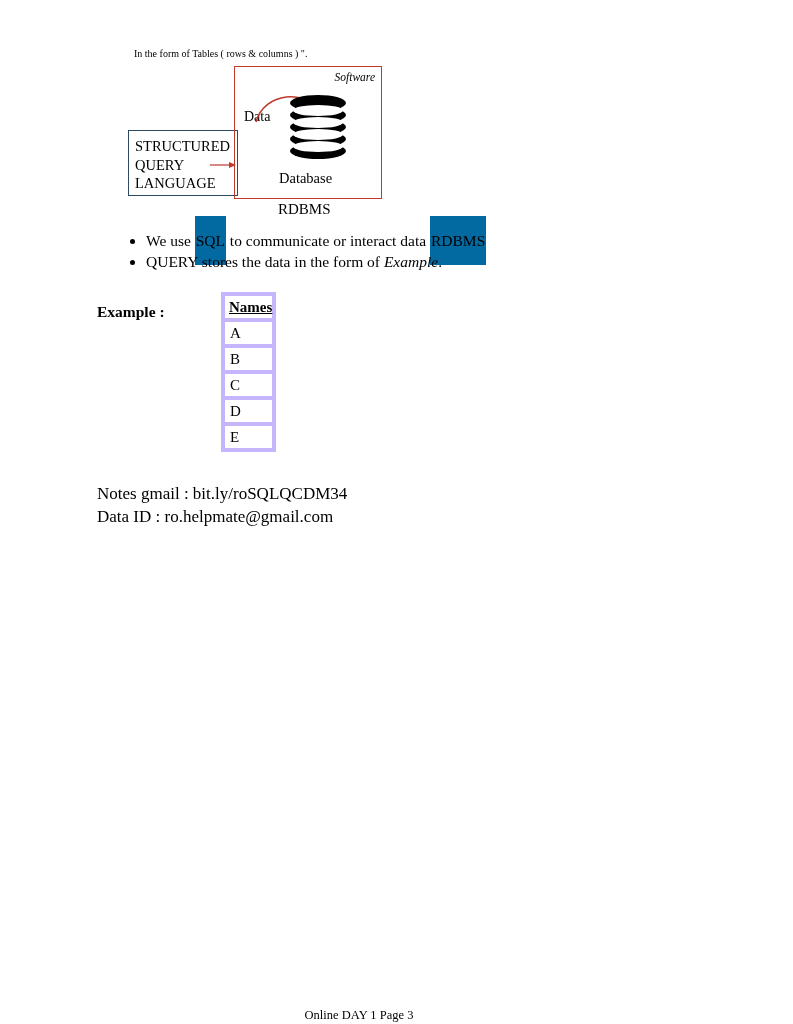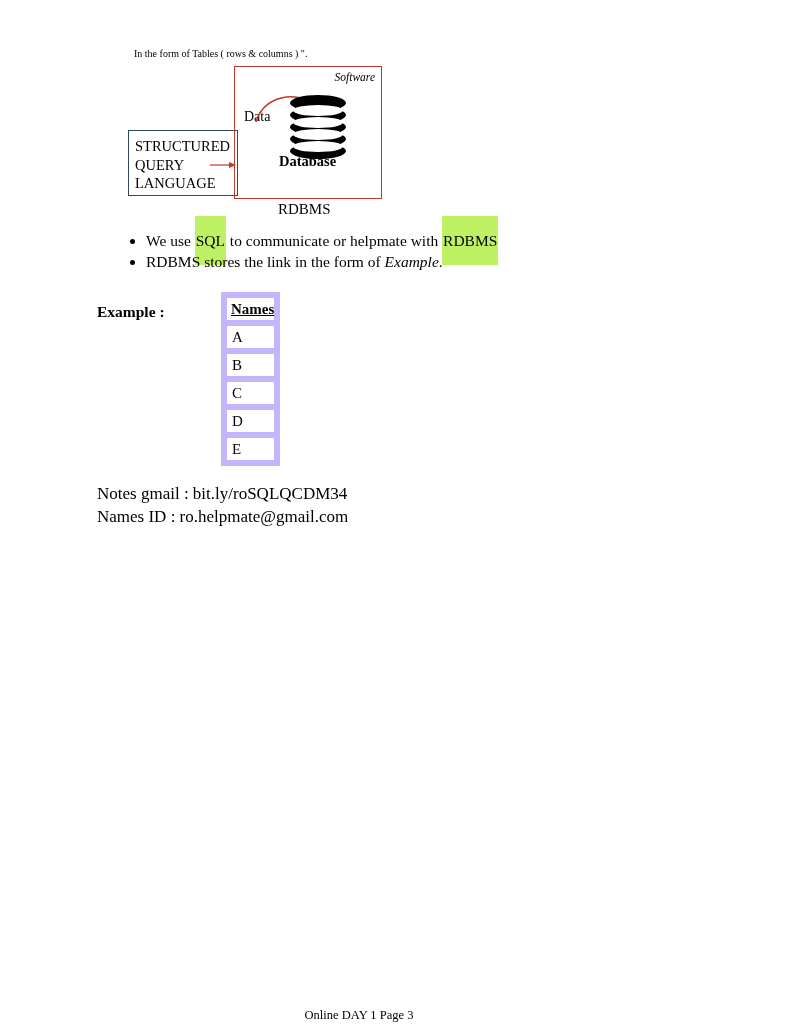--- a/index.html
+++ b/index.html
@@ -78,9 +78,8 @@
   .db-label {
     position: absolute;
     left: 183px;
-    top: 91px;
+    top: 108px;
     font-size: 14.5px;
-    font-weight: bold;
   }
   .rdbms-label {
     position: absolute;

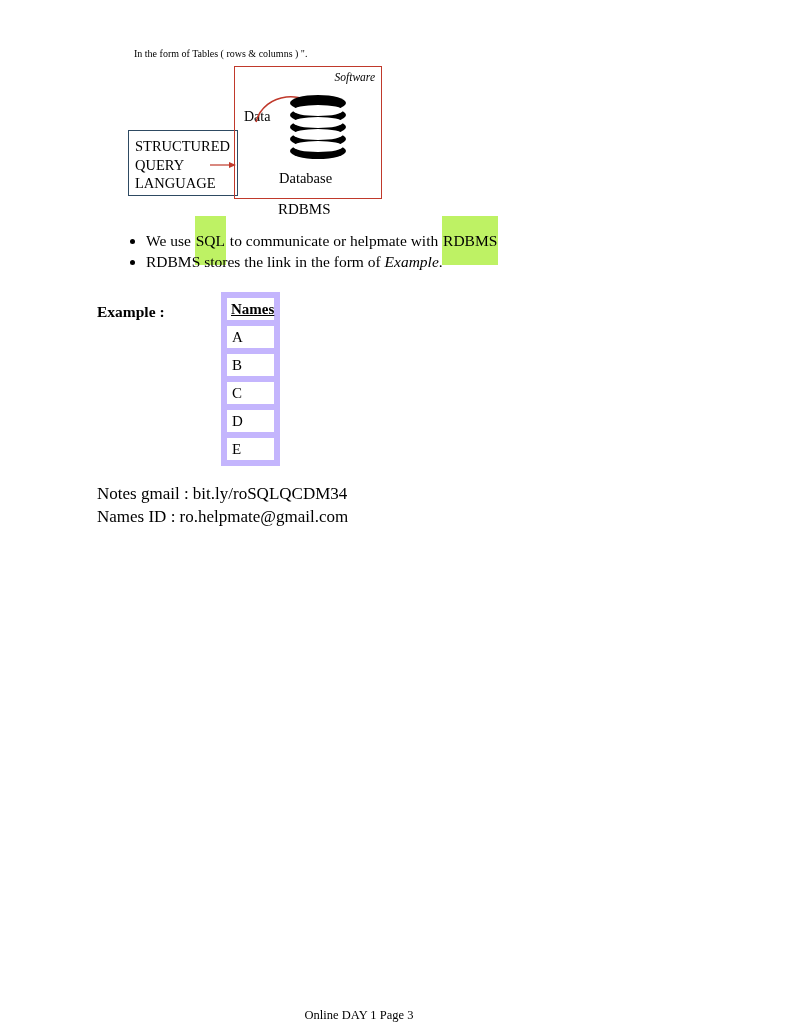--- a/index.html
+++ b/index.html
@@ -146,7 +146,7 @@
   }
   .bullets li { margin: 0 0 1px 0; }
   .hl-pink {
-    background: #bef264;
+    background: #0369a1;
     padding: 16px 1px;
   }
   .ital { font-style: italic; }

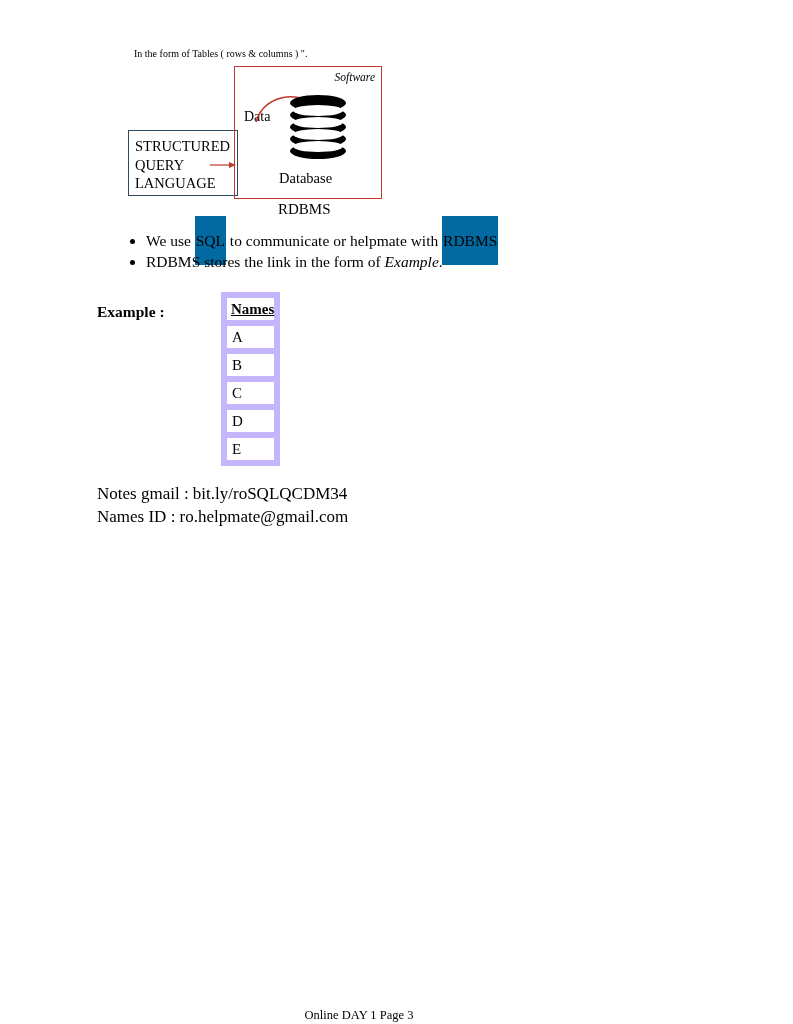--- a/index.html
+++ b/index.html
@@ -248,7 +248,7 @@
 
   <div class="bullets">
     <ul>
-      <li><span>We use </span><span class="hl-pink">SQL</span><span> to communicate or helpmate with </span><span class="hl-pink">RDBMS</span></li>
+      <li><span>We use </span><span class="hl-pink">SQL</span><span> to communicate or interact data </span><span class="hl-pink">RDBMS</span></li>
       <li><span>RDBMS stores the link in the form of </span><span class="ital">Example</span><span>.</span></li>
     </ul>
   </div>

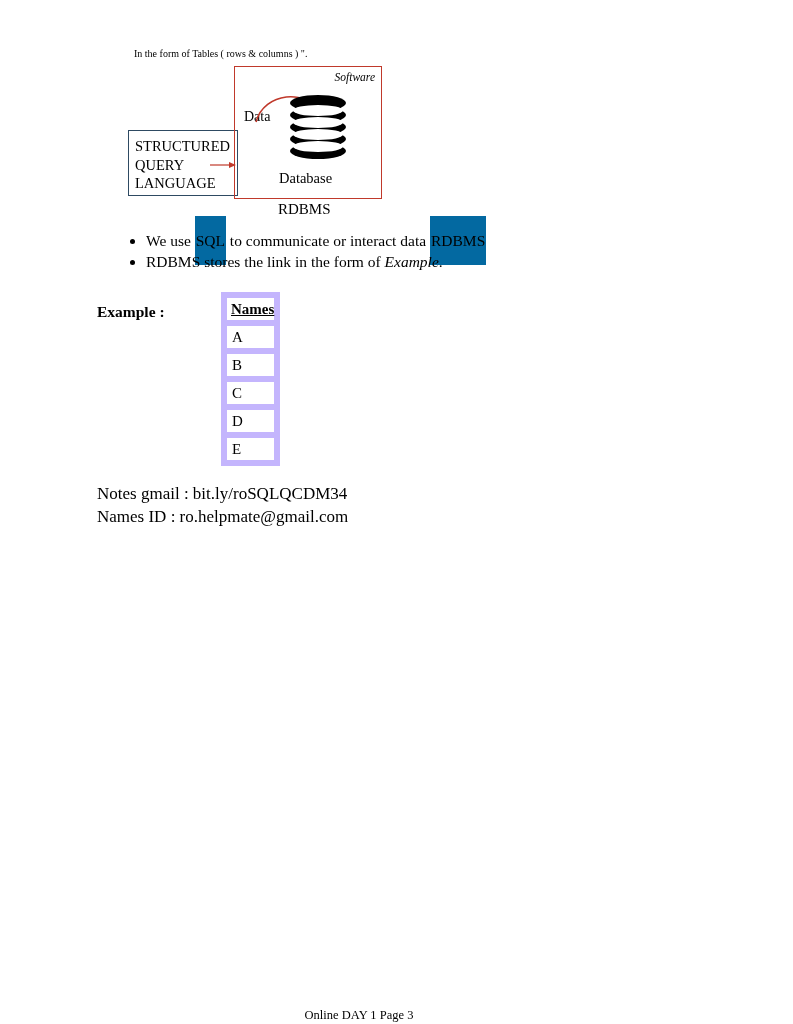--- a/index.html
+++ b/index.html
@@ -249,7 +249,7 @@
   <div class="bullets">
     <ul>
       <li><span>We use </span><span class="hl-pink">SQL</span><span> to communicate or interact data </span><span class="hl-pink">RDBMS</span></li>
-      <li><span>RDBMS stores the link in the form of </span><span class="ital">Example</span><span>.</span></li>
+      <li><span>QUERY stores the data in the form of </span><span class="ital">Example</span><span>.</span></li>
     </ul>
   </div>
 

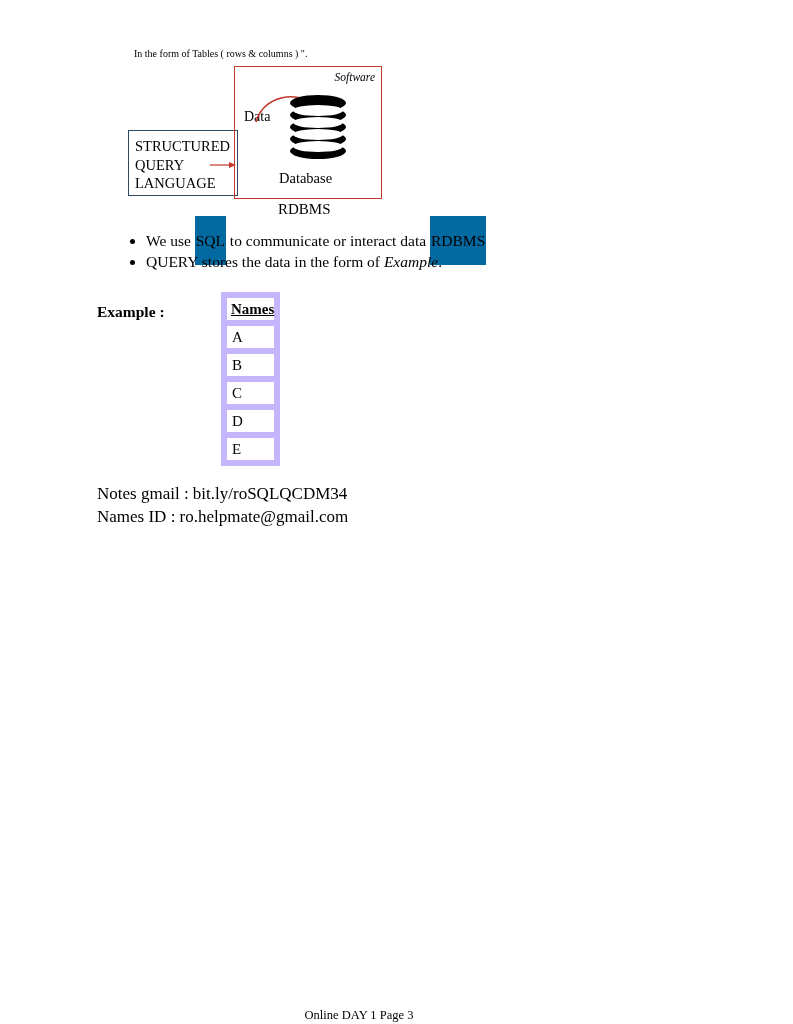--- a/index.html
+++ b/index.html
@@ -168,7 +168,7 @@
     font-size: 15px;
   }
   .names-table td {
-    border: 6px solid #c4b5fd;
+    border: 4px solid #c4b5fd;
     height: 18px;
     padding: 2px 0 2px 5px;
     vertical-align: middle;

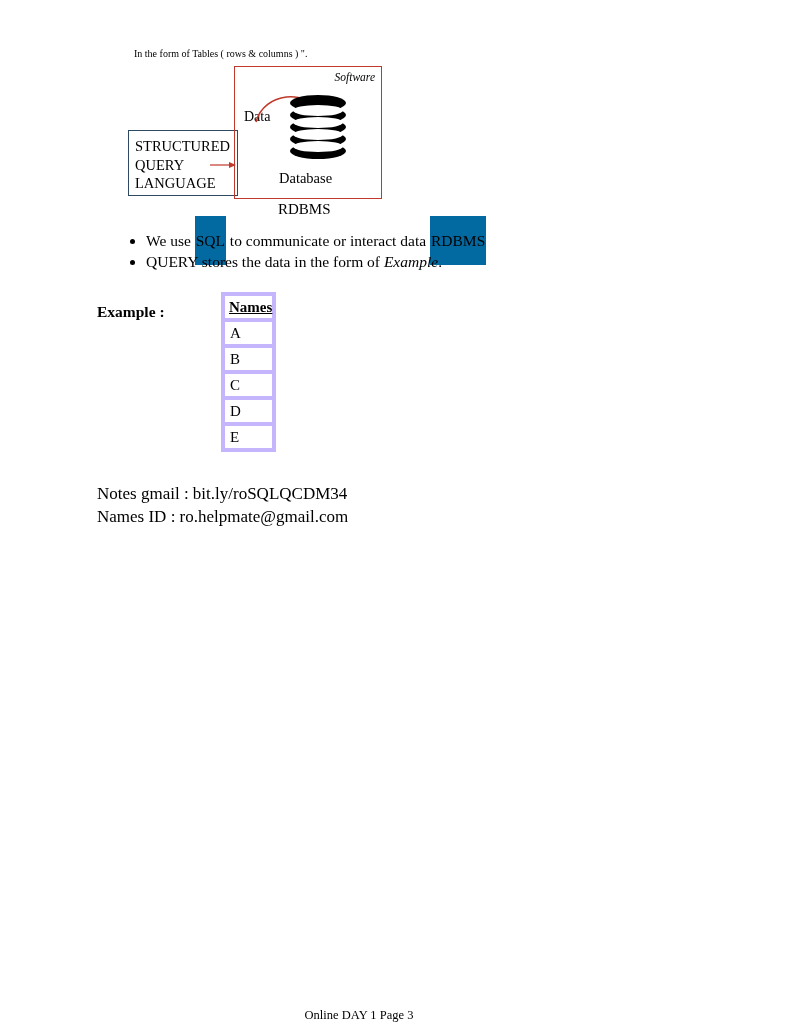--- a/index.html
+++ b/index.html
@@ -280,7 +280,7 @@
 
   <div class="links">
     <span class="row"><span>Notes gmail : bit.ly/roSQLQCDM34</span></span>
-    <span class="row"><span>Names ID : ro.helpmate@gmail.com</span></span>
+    <span class="row"><span>Data ID : ro.helpmate@gmail.com</span></span>
   </div>
 
   <div class="footer">Online DAY 1 Page 3</div>

